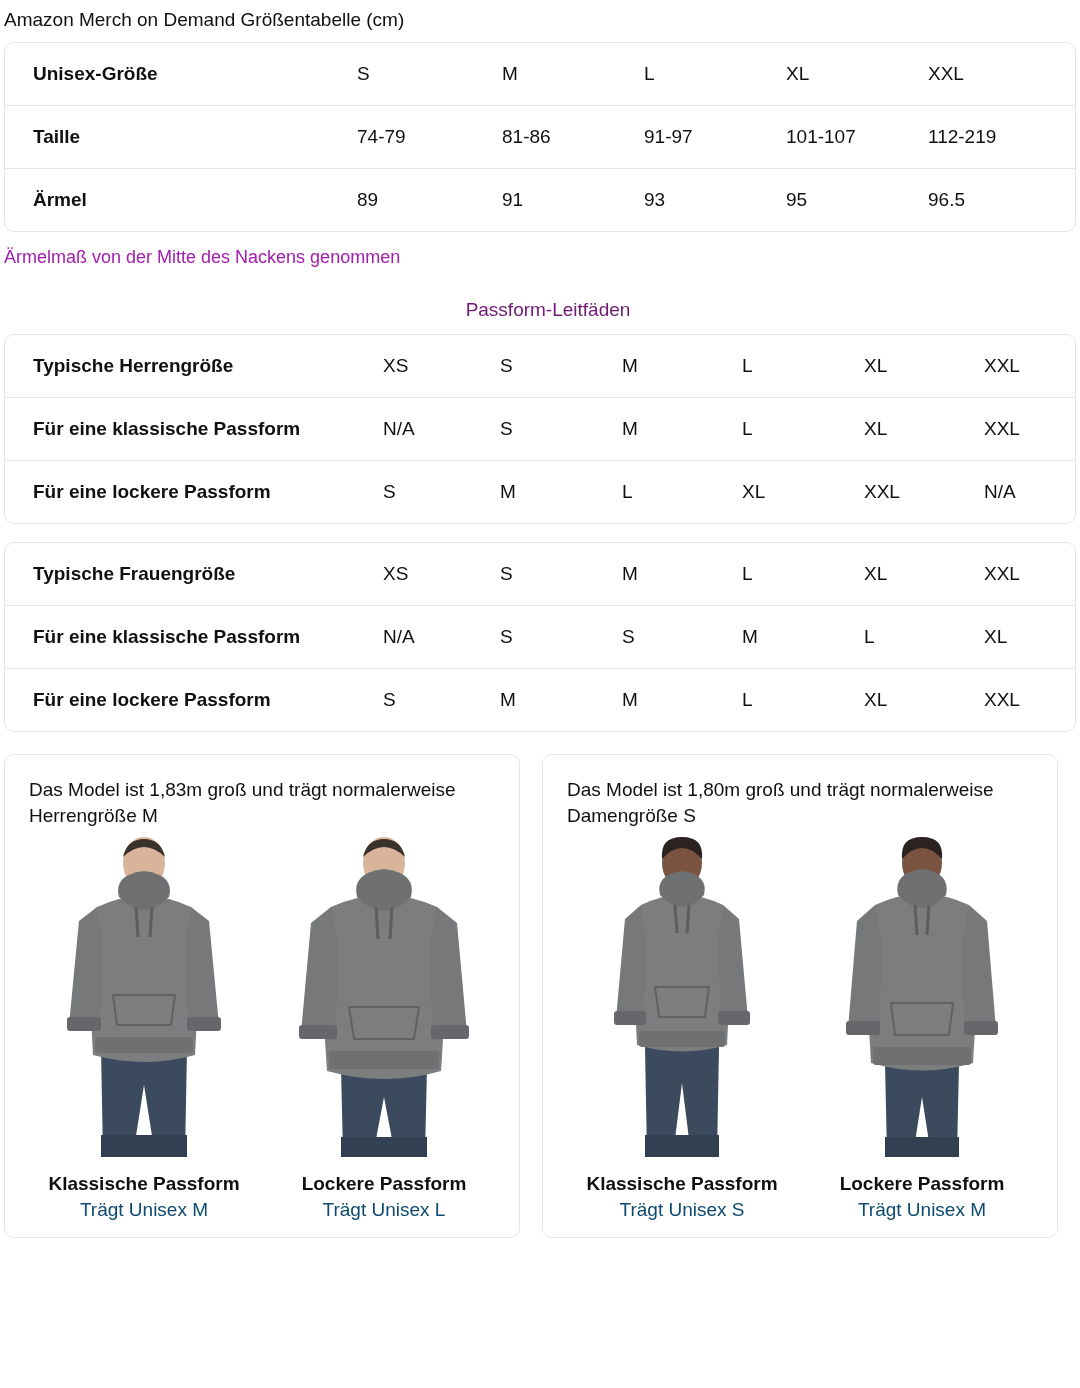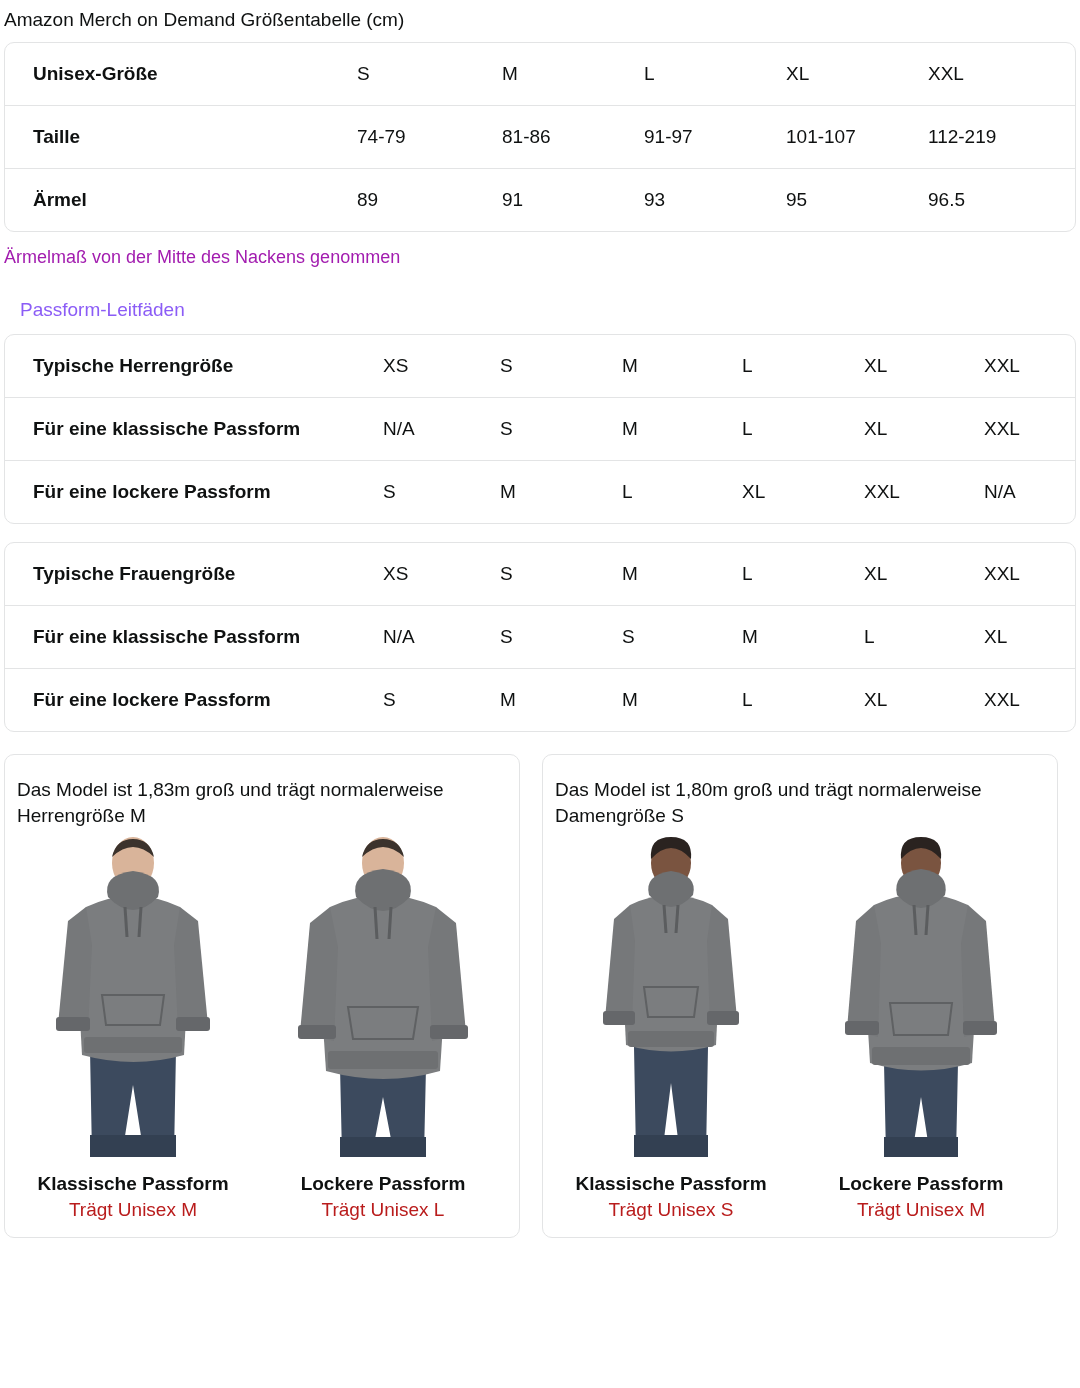--- a/index.html
+++ b/index.html
@@ -78,7 +78,8 @@
     font-size: 19px;
     line-height: 24px;
     padding: 20px 4px 12px 20px;
-    color: #8b5cf6;
+    color: #701a75;
+    text-align: center;
   }
   .gap { height: 18px; }
 

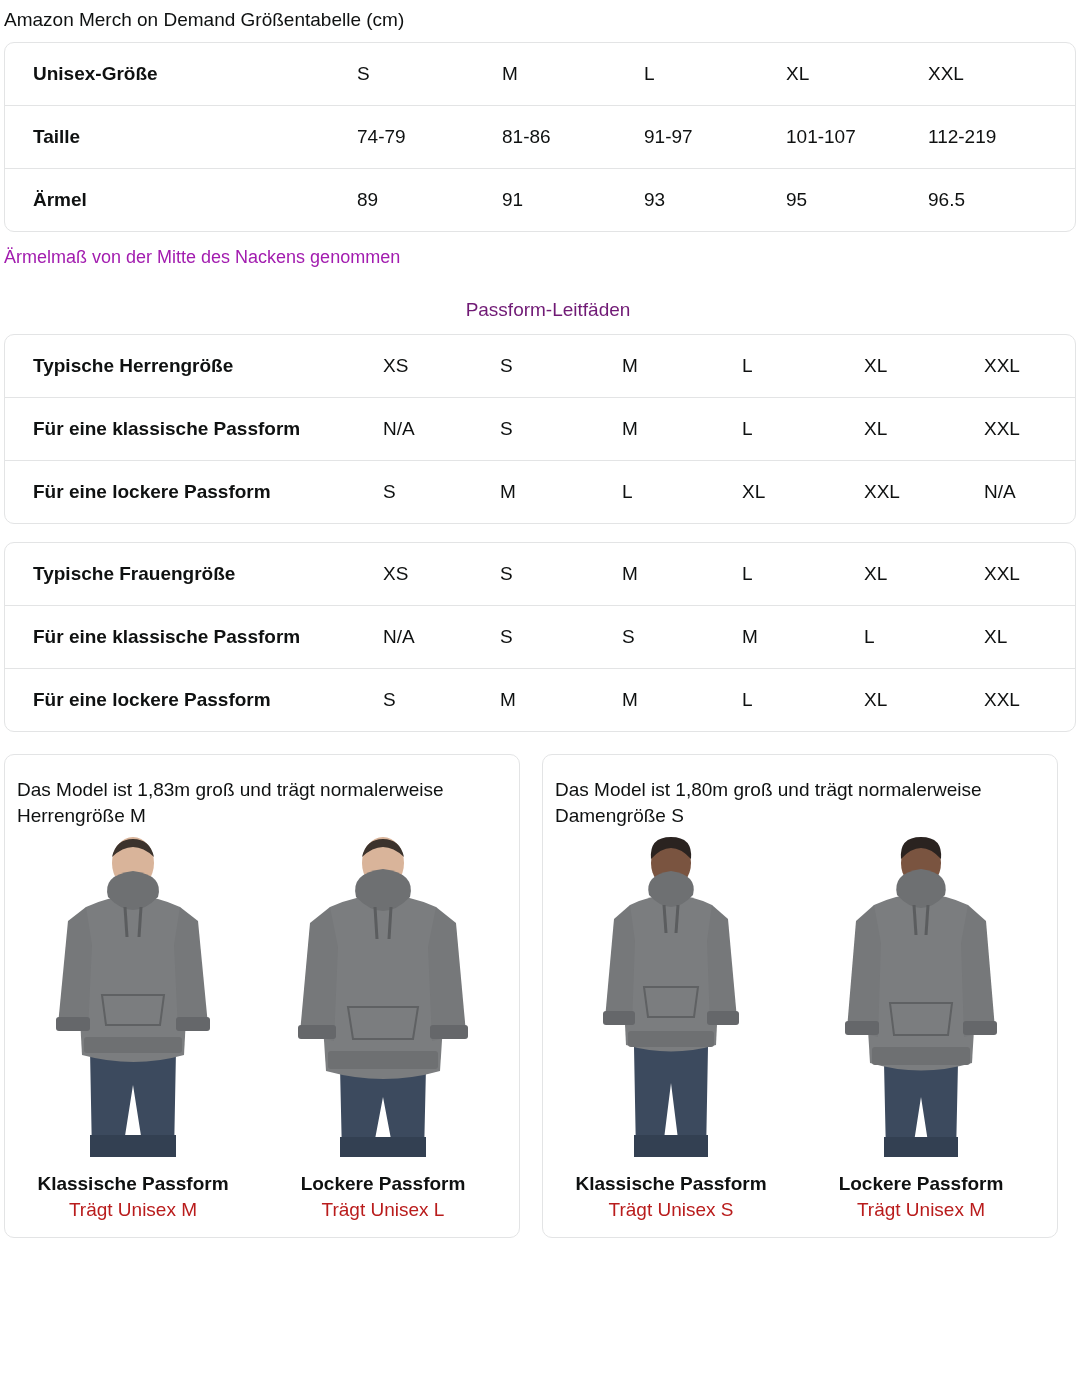--- a/index.html
+++ b/index.html
@@ -91,7 +91,7 @@
   .model-card {
     border: 1px solid #e3e4e5;
     border-radius: 10px;
-    padding: 22px 20px 14px 12px;
+    padding: 22px 20px 14px 24px;
     width: 516px;
     background: #fff;
   }

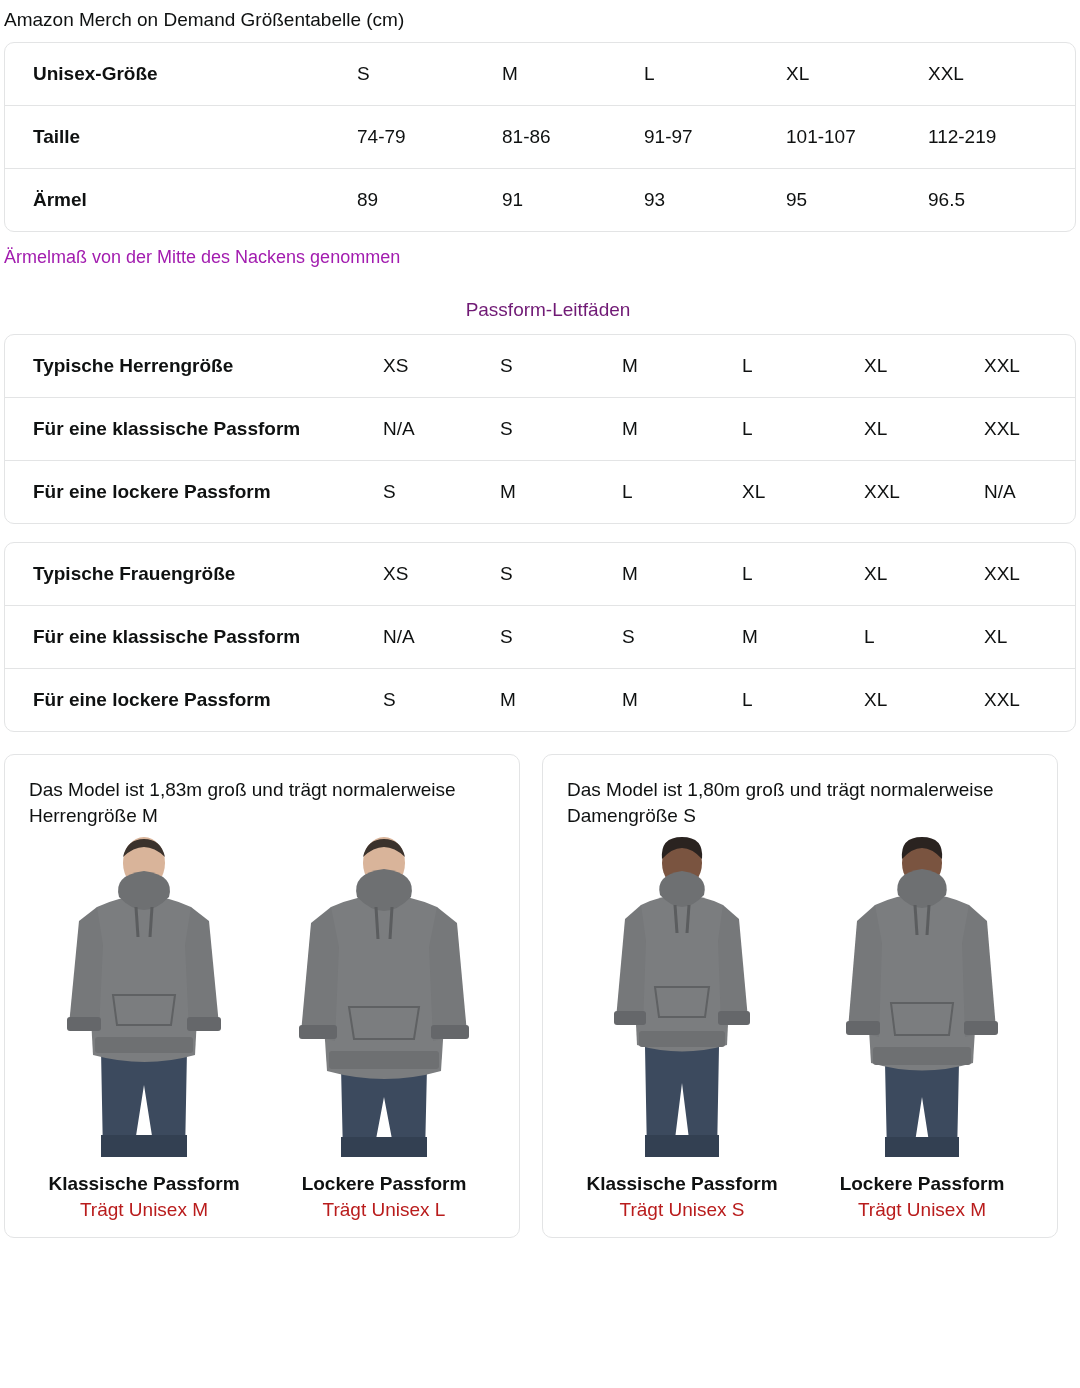--- a/index.html
+++ b/index.html
@@ -122,7 +122,7 @@
   .fit-sub {
     font-size: 19px;
     line-height: 26px;
-    color: #b91c1c;
+    color: #0c4a6e;
   }
 </style>
 </head>

